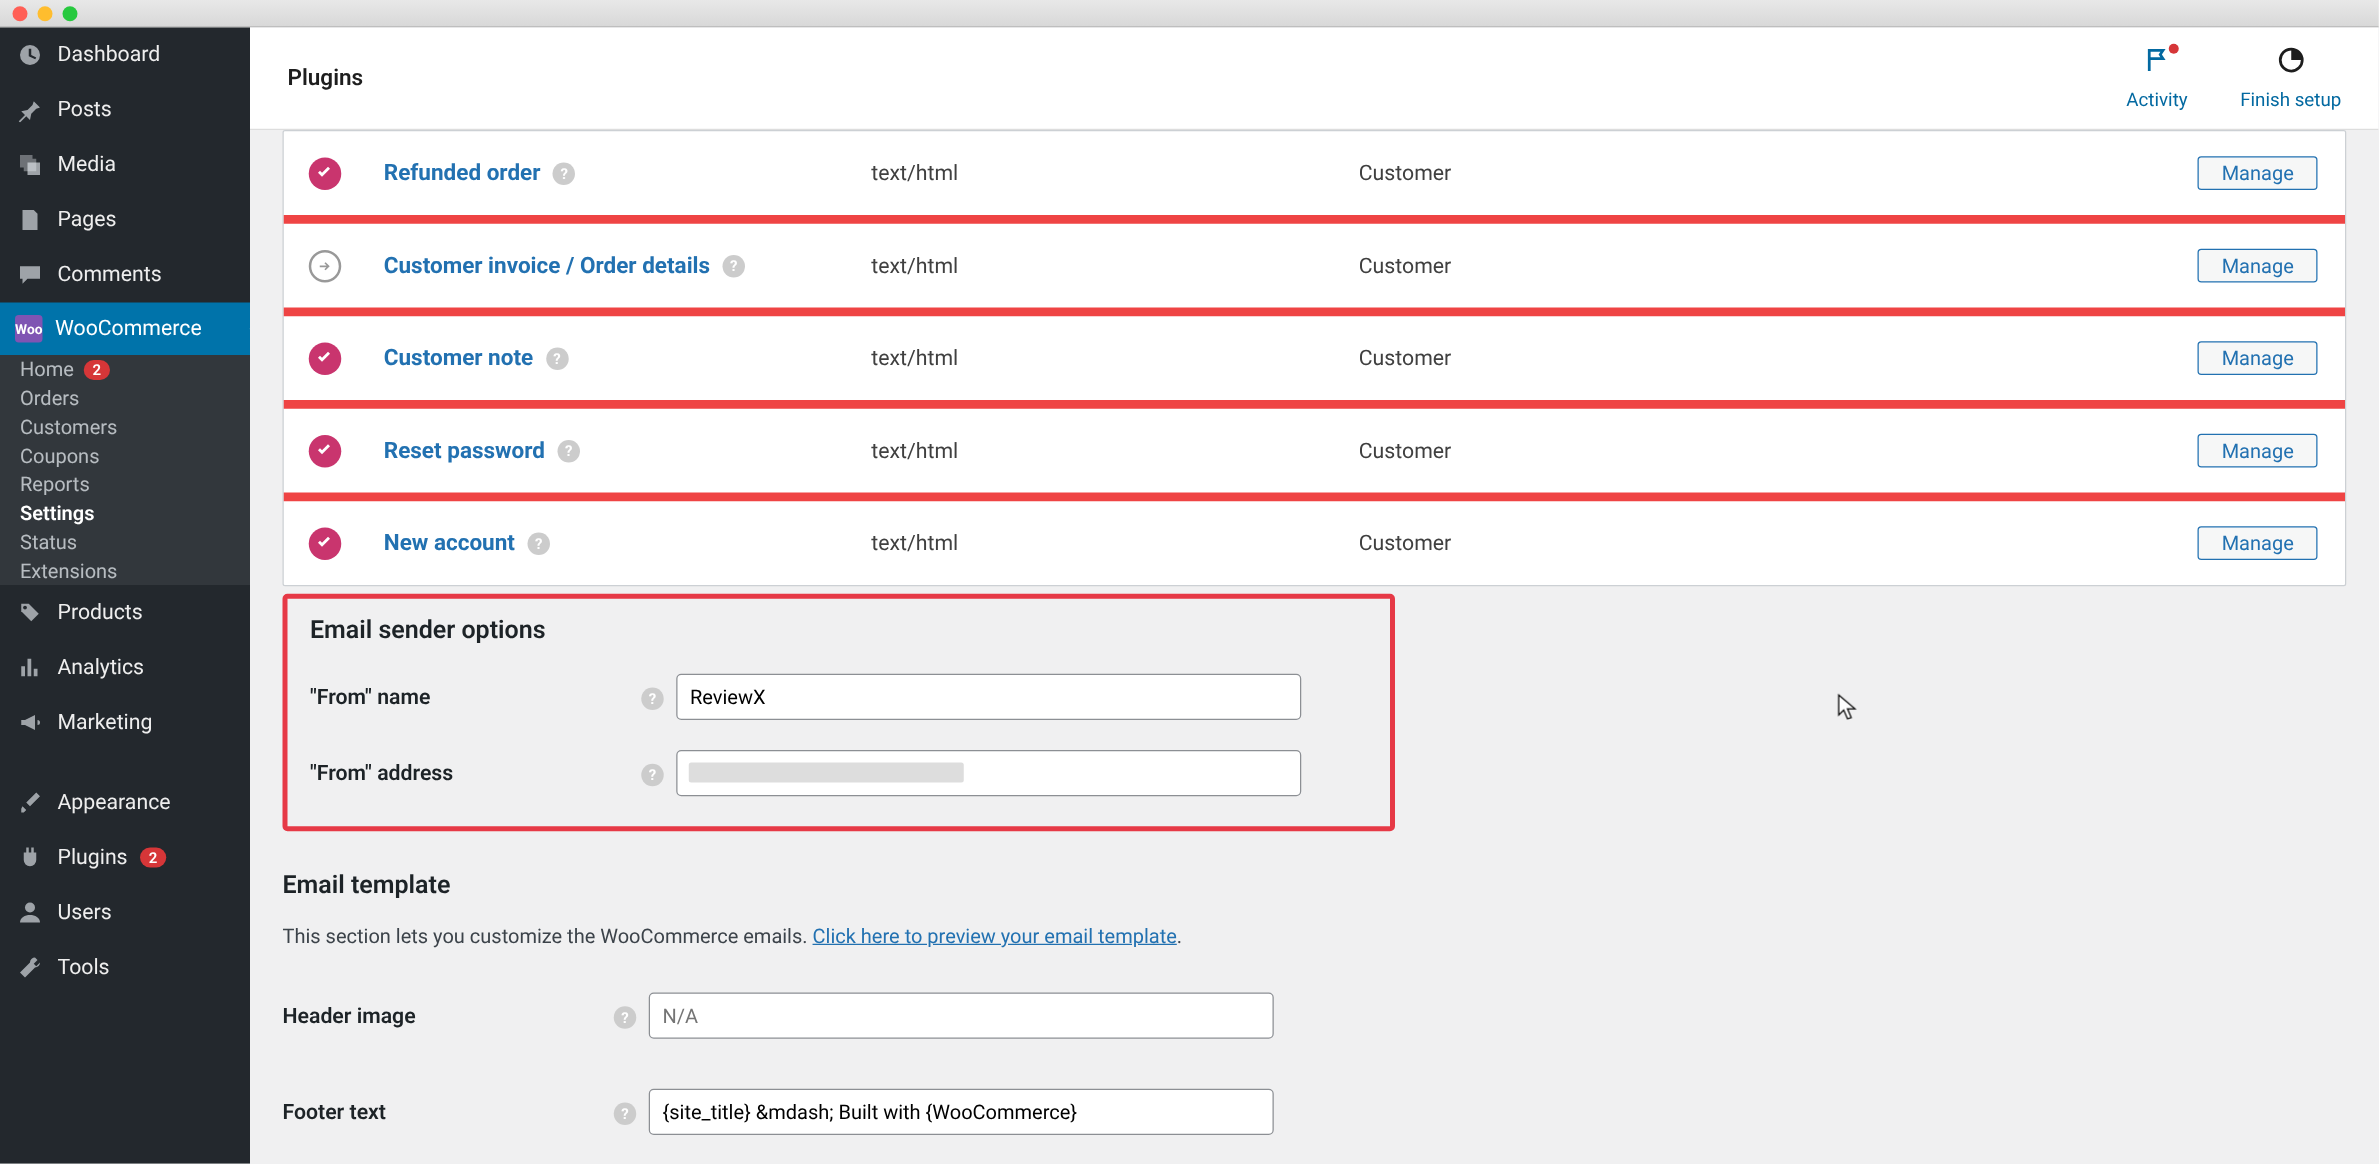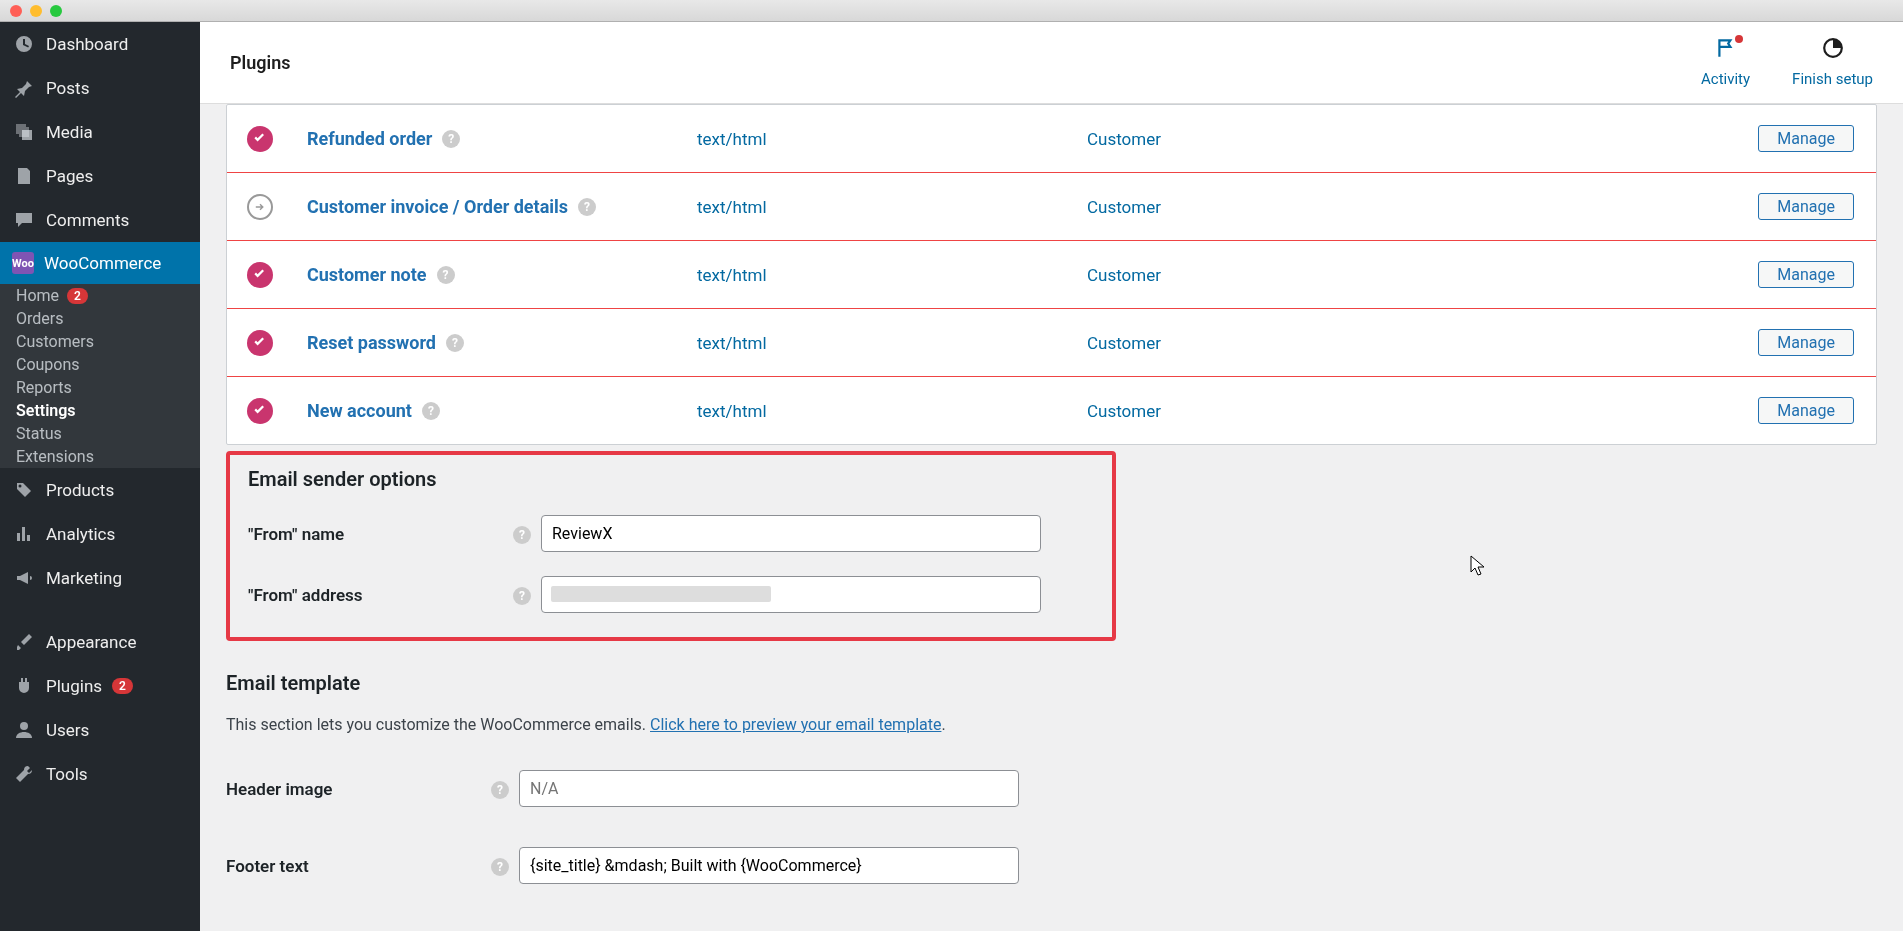--- a/index.html
+++ b/index.html
@@ -35,7 +35,7 @@
 .content { padding: 0 26px 30px 26px; overflow: auto; flex: 1; }
 
 .email-table { background: #fff; border: 1px solid #ccd0d4; border-radius: 2px; }
-.email-row { display: grid; grid-template-columns: 70px 390px 390px 530px 1fr; align-items: center; padding: 20px 22px 20px 10px; border-bottom: 1px solid #ef4444; }
+.email-row { display: grid; grid-template-columns: 70px 390px 390px 530px 1fr; align-items: center; padding: 20px 22px 20px 10px; border-bottom: 7px solid #ef4444; }
 .email-row:last-child { border-bottom: none; }
 .status-dot { width: 26px; height: 26px; border-radius: 50%; display: flex; align-items: center; justify-content: center; margin-left: 10px; }
 .status-on { background: #c9356e; color: #fff; }

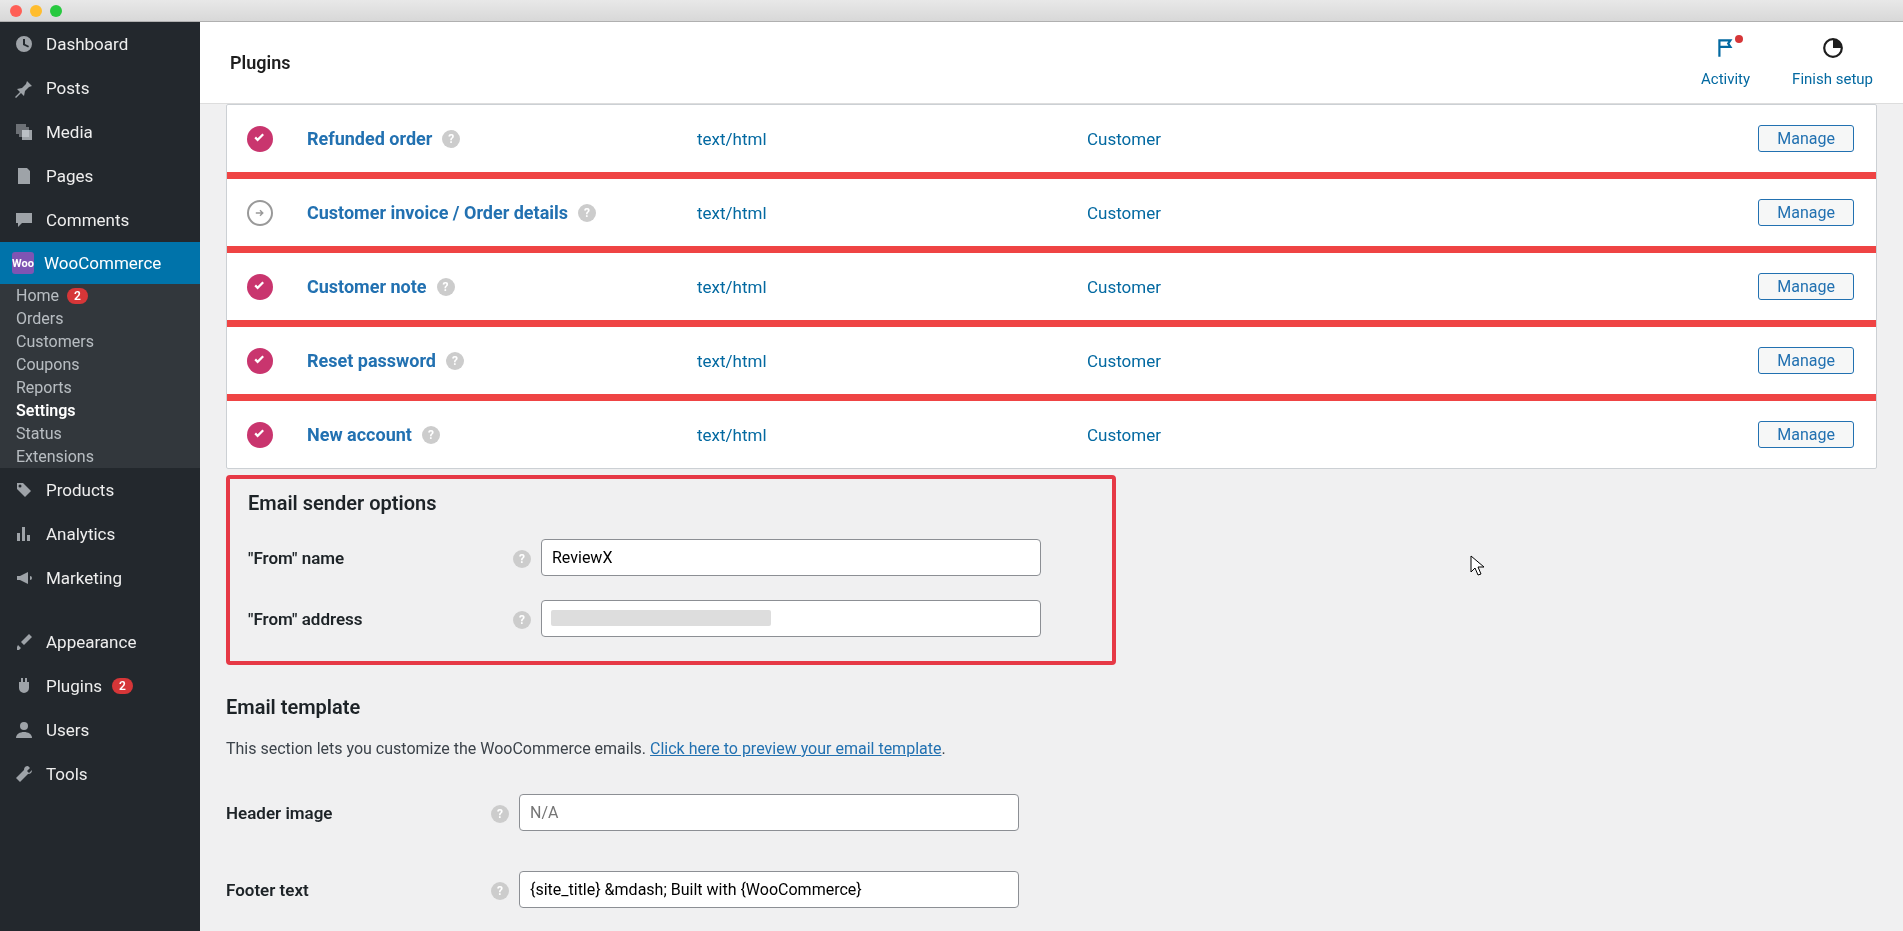--- a/index.html
+++ b/index.html
@@ -42,7 +42,7 @@
 .status-manual { background: #fff; border: 2px solid #999; color: #999; }
 .email-name { color: #2271b1; font-weight: 700; font-size: 18px; display: flex; align-items: center; gap: 10px; }
 .help-icon { width: 18px; height: 18px; background: #ccc; border-radius: 50%; display: inline-flex; align-items: center; justify-content: center; color: #fff; font-size: 12px; font-weight: 700; }
-.email-ct, .email-rcpt { font-size: 17px; color: #0369a1; }
+.email-ct, .email-rcpt { font-size: 17px; color: #404040; }
 .manage-btn { margin-left: auto; border: 1px solid #2271b1; background: #f6f7f7; color: #2271b1; padding: 3px 18px; border-radius: 3px; font-size: 16px; cursor: pointer; }
 
 .section-title { font-size: 20px; font-weight: 600; color: #1d2327; margin: 30px 0 20px; }

